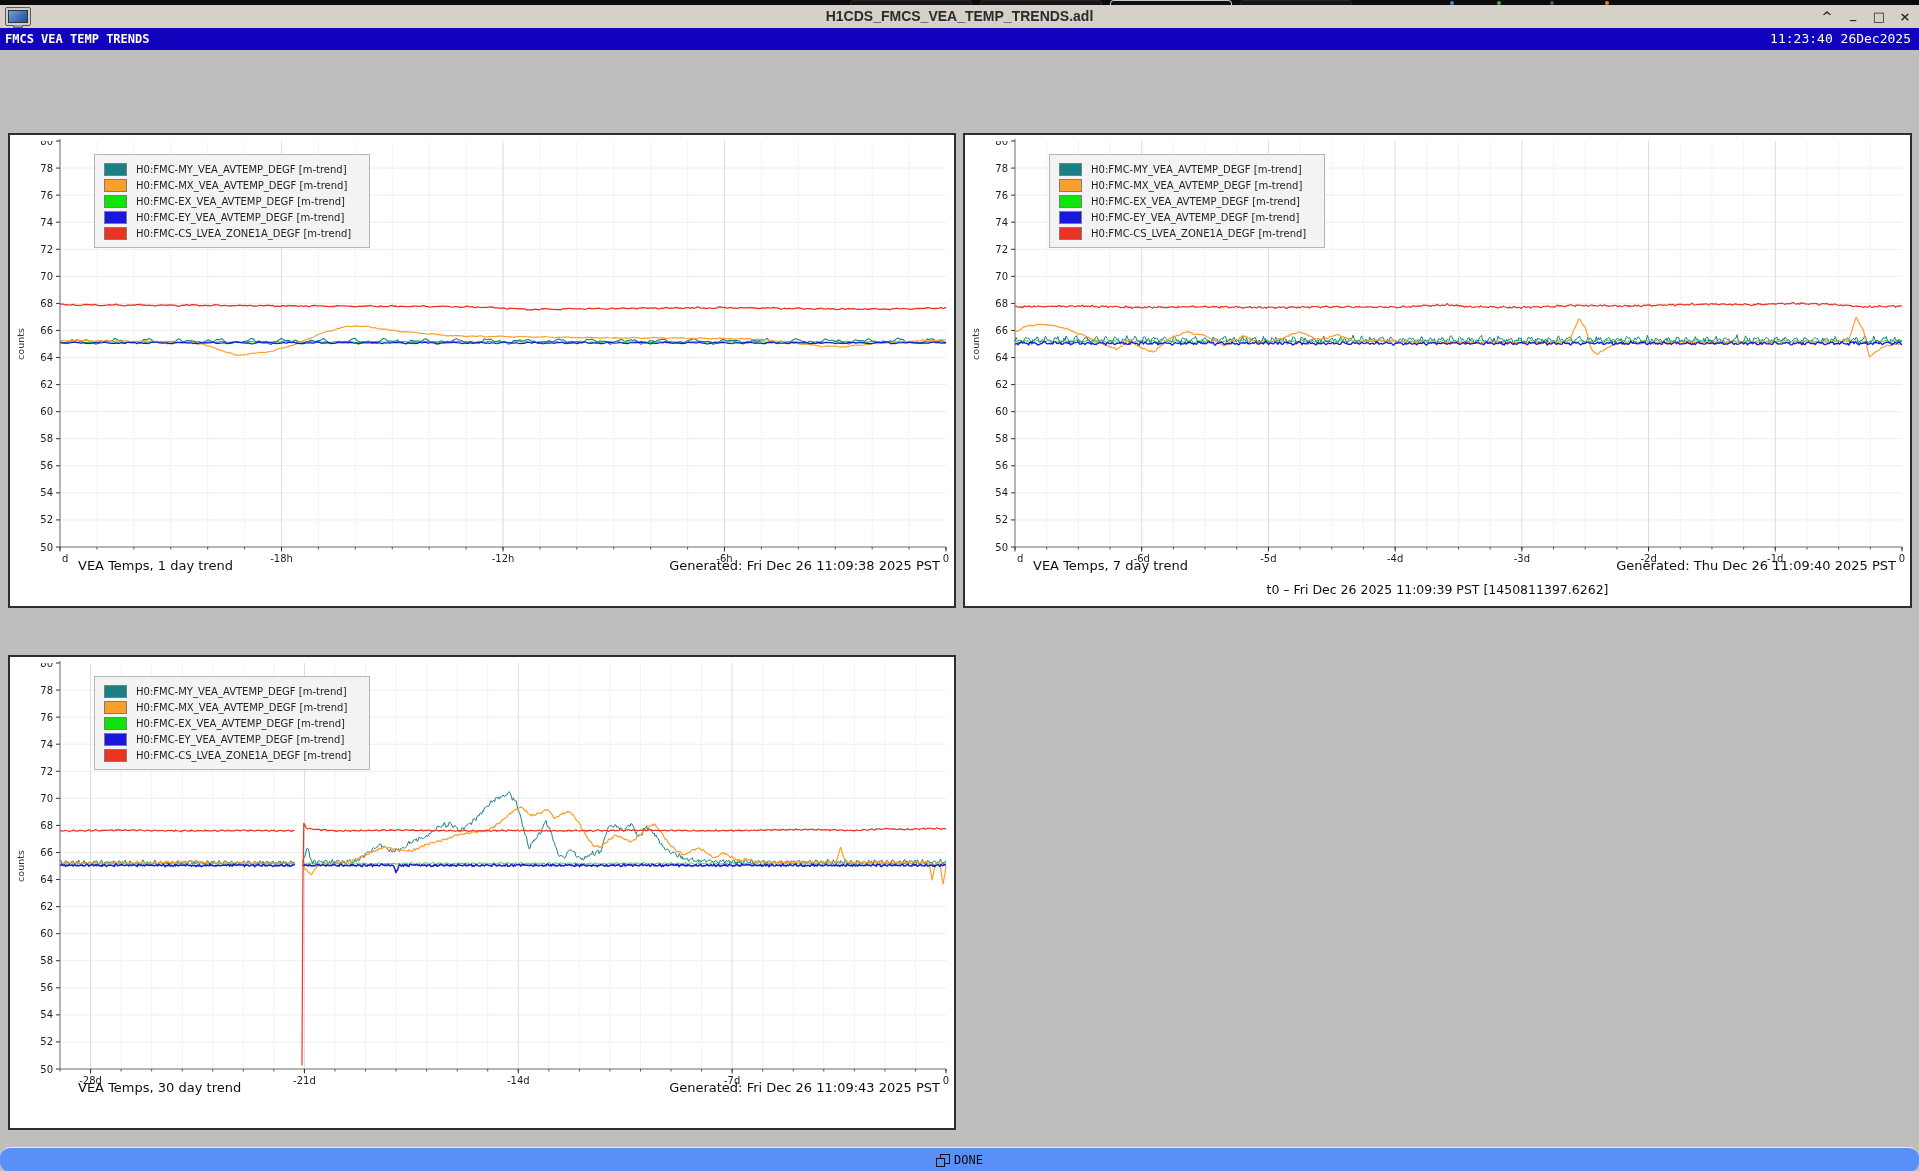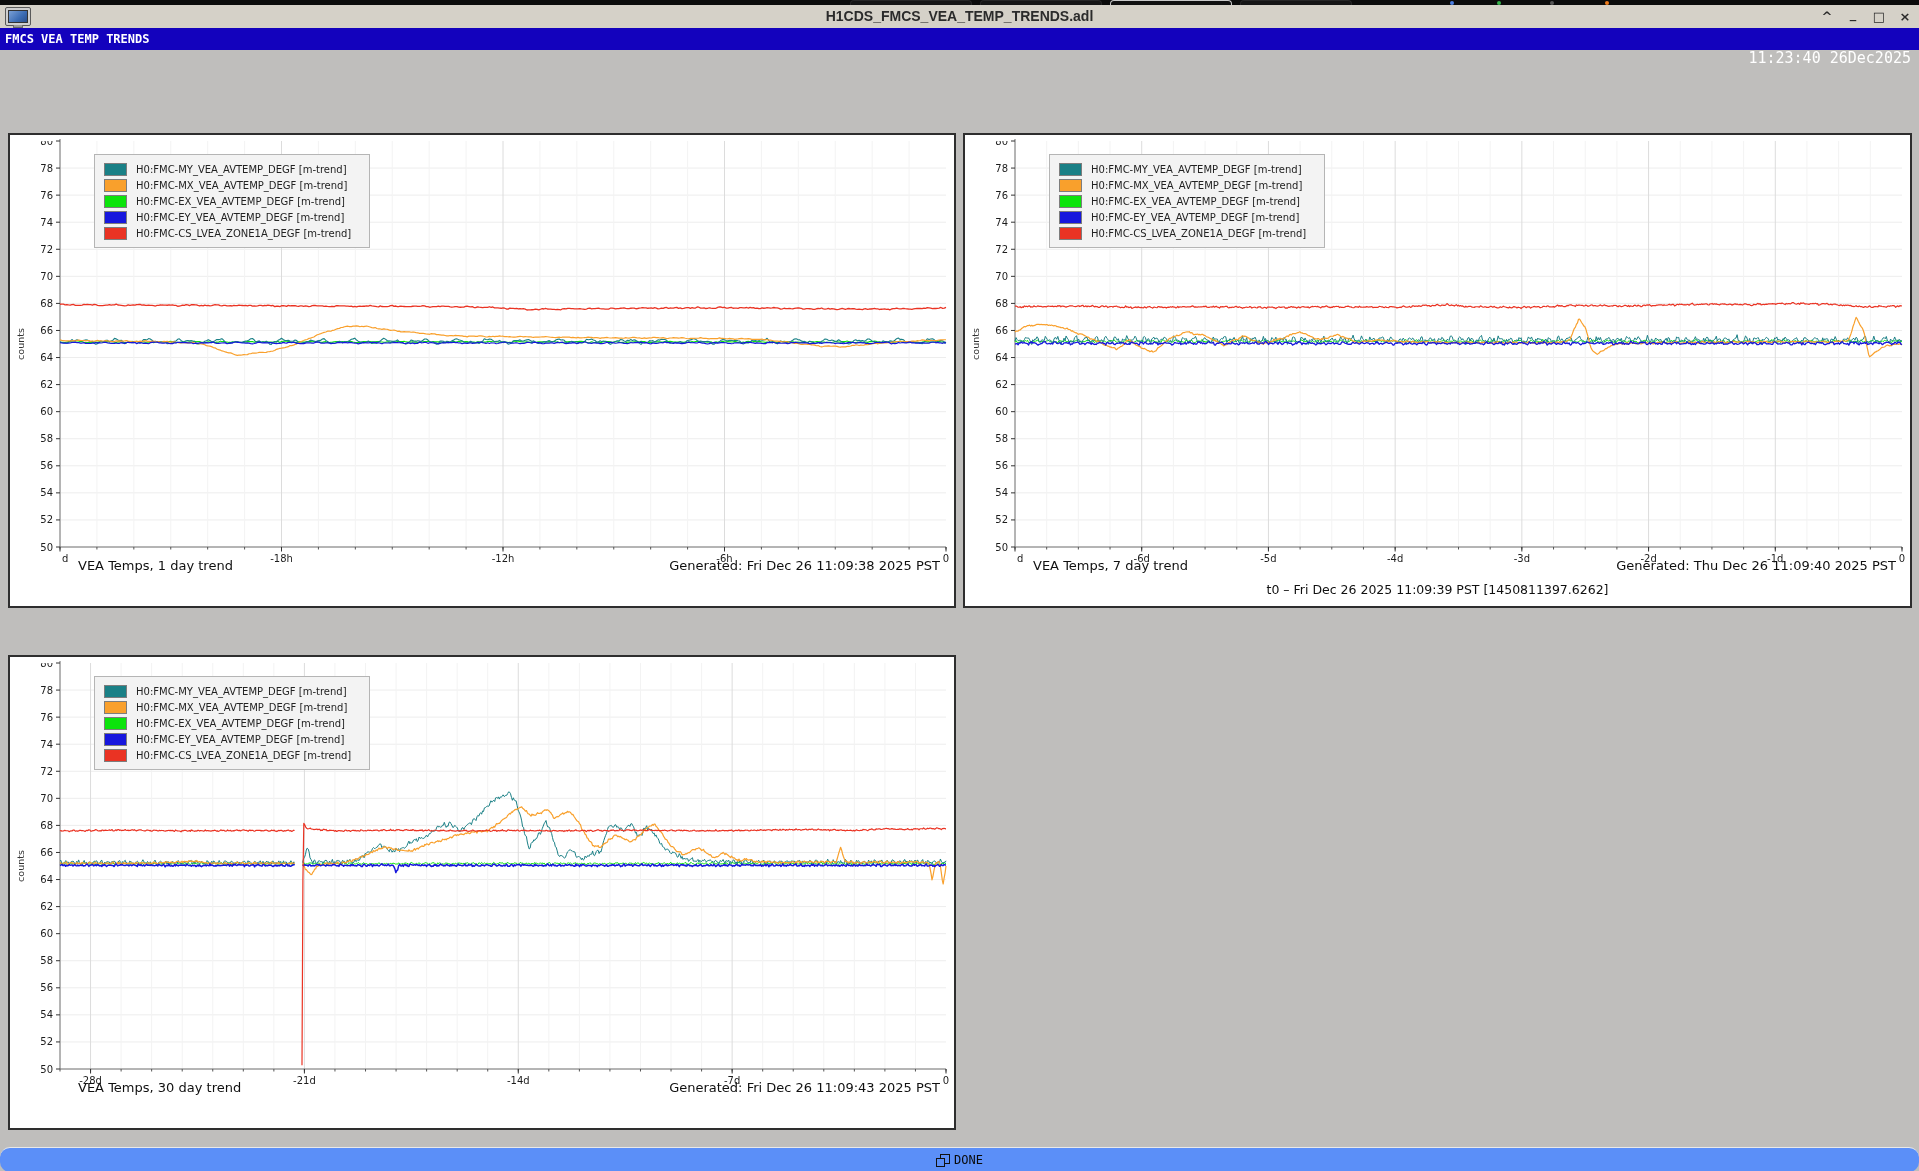--- a/index.html
+++ b/index.html
@@ -32,7 +32,7 @@
   .menubar .stitle{position:absolute;left:5px;top:0;height:16px;line-height:22px;color:#ffffff;
                    font-family:"DejaVu Sans Mono",monospace;font-size:12px;font-weight:bold;}
   .menubar .clock{position:absolute;right:8px;top:0;height:22px;line-height:22px;color:#ffffff;
-                  font-family:"DejaVu Sans Mono",monospace;font-size:15px;margin-top:19px;}
+                  font-family:"DejaVu Sans Mono",monospace;font-size:13px;}
   
   .trend-heading{position:absolute;font-family:"DejaVu Sans Mono",monospace;font-size:11px;color:#101010;margin-top:44px;}
   #hd-day{left:12px;top:106px;}

